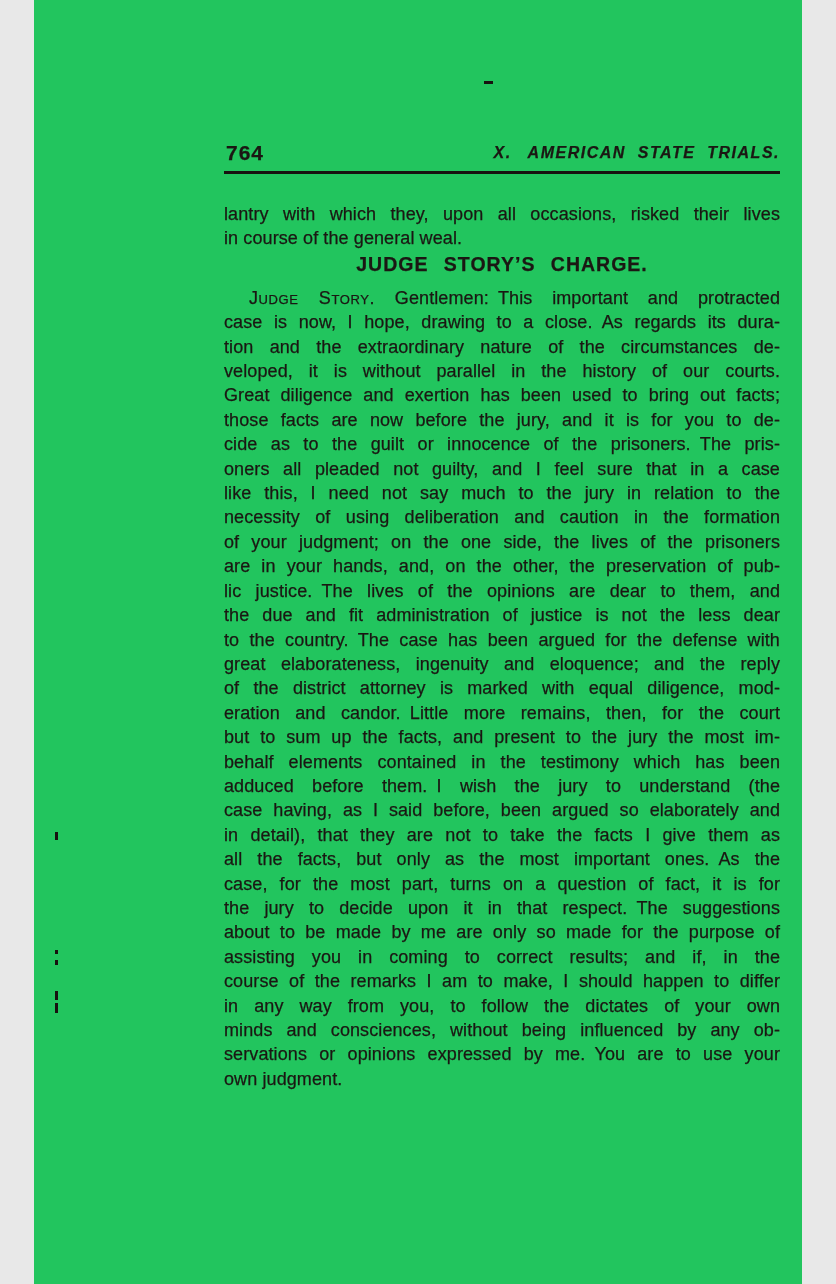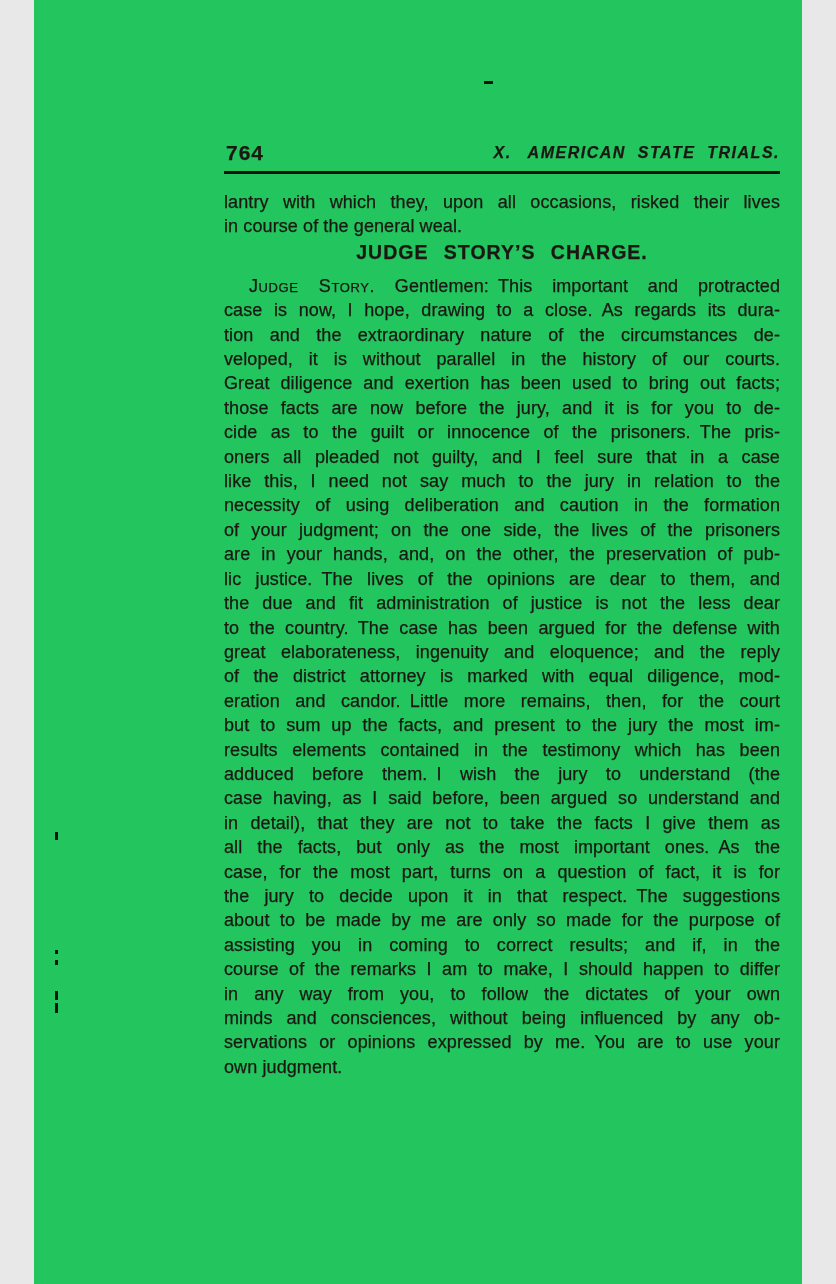--- a/index.html
+++ b/index.html
@@ -36,7 +36,7 @@
     border-bottom: 3.5px solid #17130f;
     margin-top: 4px;
   }
-  .para-opening { margin-top: 16px; }
+  .para-opening { margin-top: 28px; }
   .tline {
     font-size: 18px; line-height: 24.4px;
     text-align: justify; text-align-last: justify;

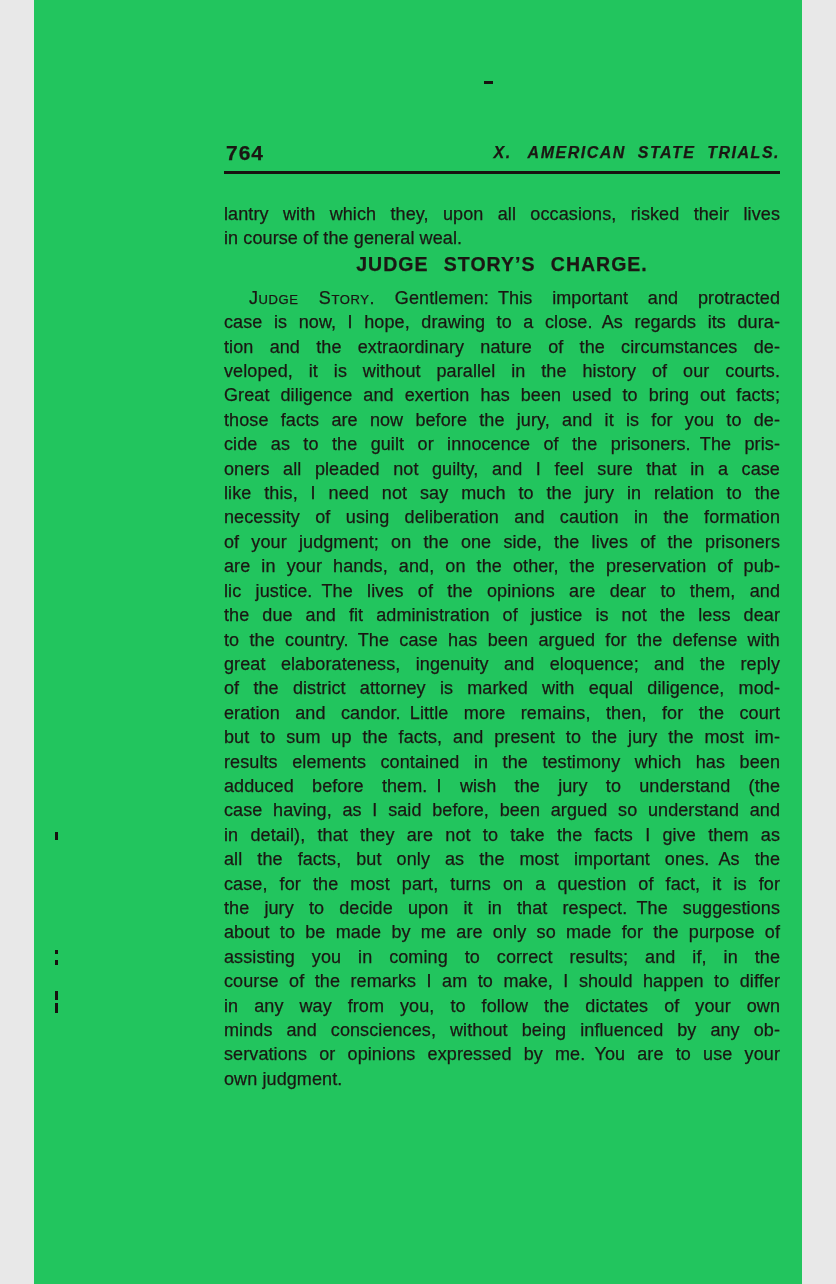--- a/index.html
+++ b/index.html
@@ -134,7 +134,7 @@
           <div class="tline">of the district attorney is marked with equal diligence, mod-</div>
           <div class="tline">eration and candor. Little more remains, then, for the court</div>
           <div class="tline">but to sum up the facts, and present to the jury the most im-</div>
-          <div class="tline">results elements contained in the testimony which has been</div>
+          <div class="tline">behalf elements contained in the testimony which has been</div>
           <div class="tline">adduced before them. I wish the jury to understand (the</div>
           <div class="tline">case having, as I said before, been argued so understand and</div>
           <div class="tline">in detail), that they are not to take the facts I give them as</div>

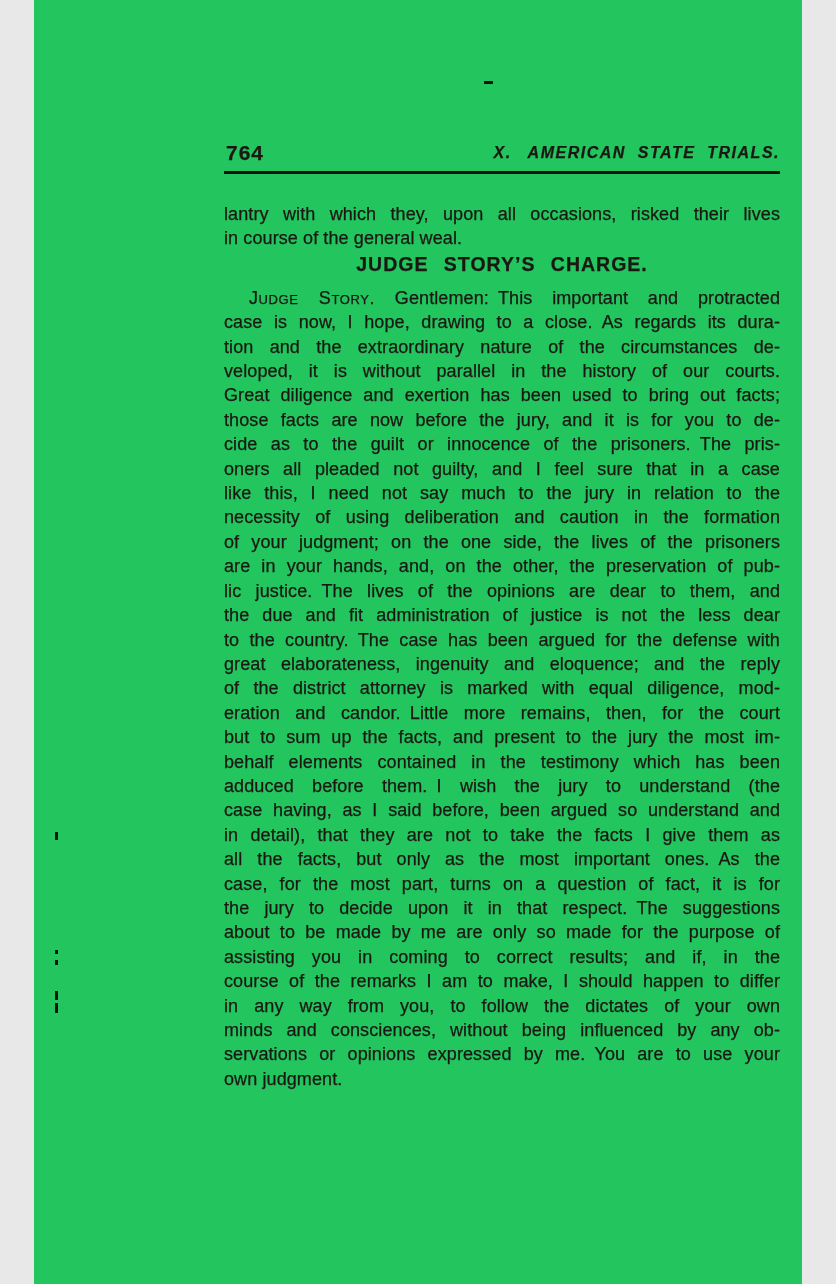--- a/index.html
+++ b/index.html
@@ -136,7 +136,7 @@
           <div class="tline">but to sum up the facts, and present to the jury the most im-</div>
           <div class="tline">behalf elements contained in the testimony which has been</div>
           <div class="tline">adduced before them. I wish the jury to understand (the</div>
-          <div class="tline">case having, as I said before, been argued so understand and</div>
+          <div class="tline">case having, as I said before, been argued so elaborately and</div>
           <div class="tline">in detail), that they are not to take the facts I give them as</div>
           <div class="tline">all the facts, but only as the most important ones. As the</div>
           <div class="tline">case, for the most part, turns on a question of fact, it is for</div>

